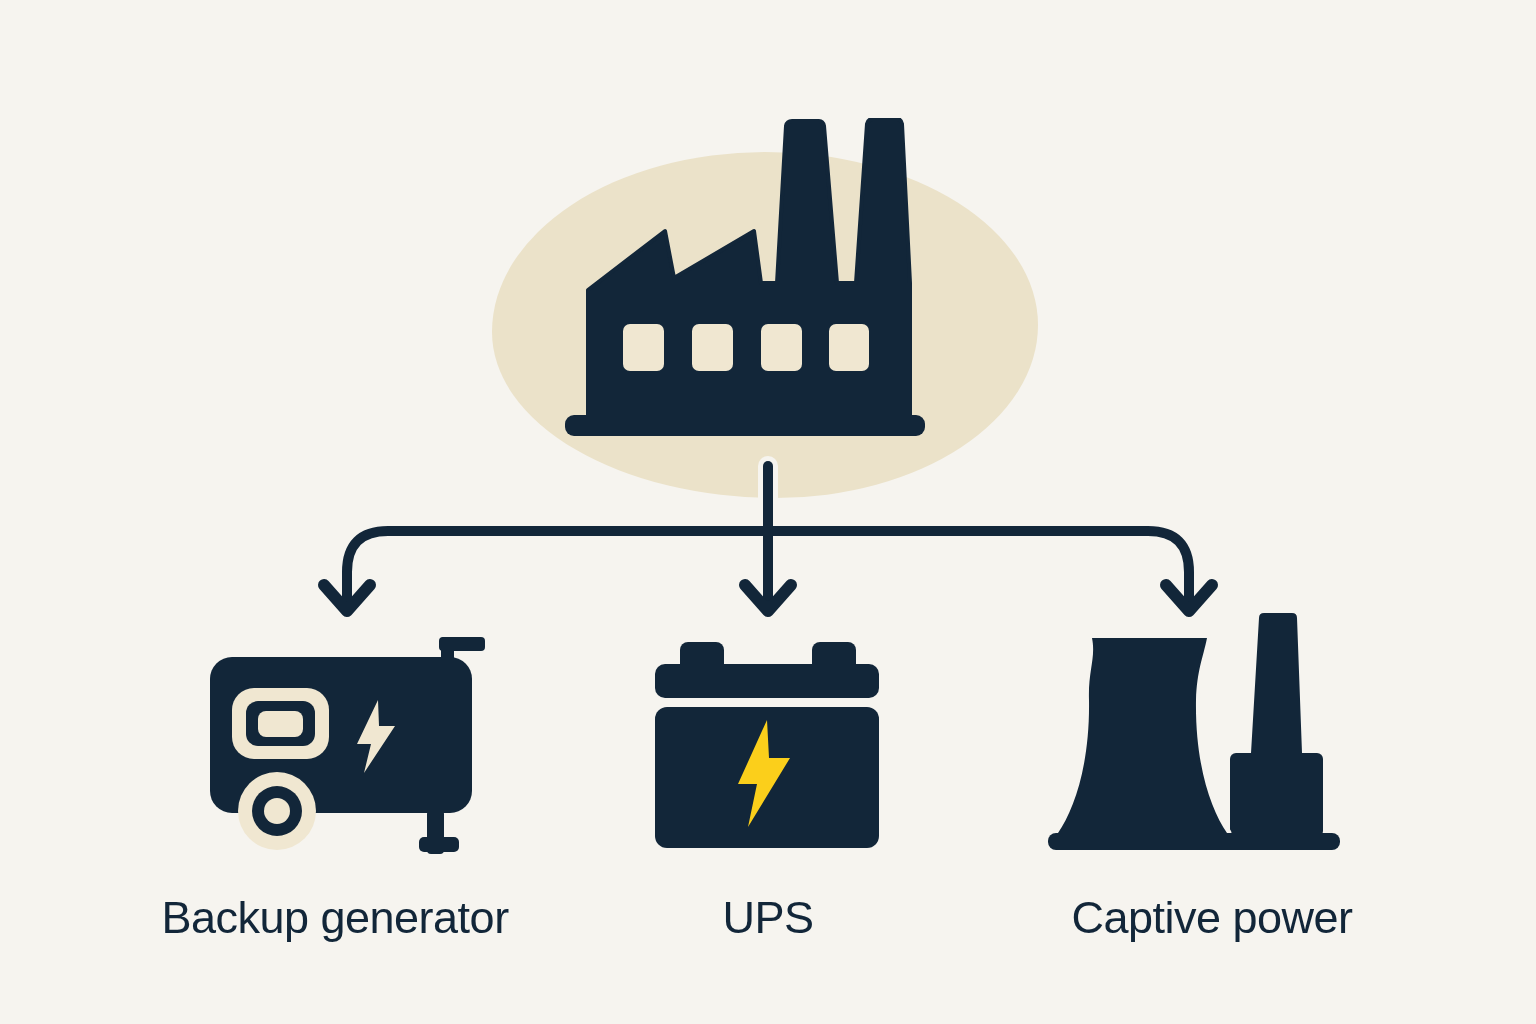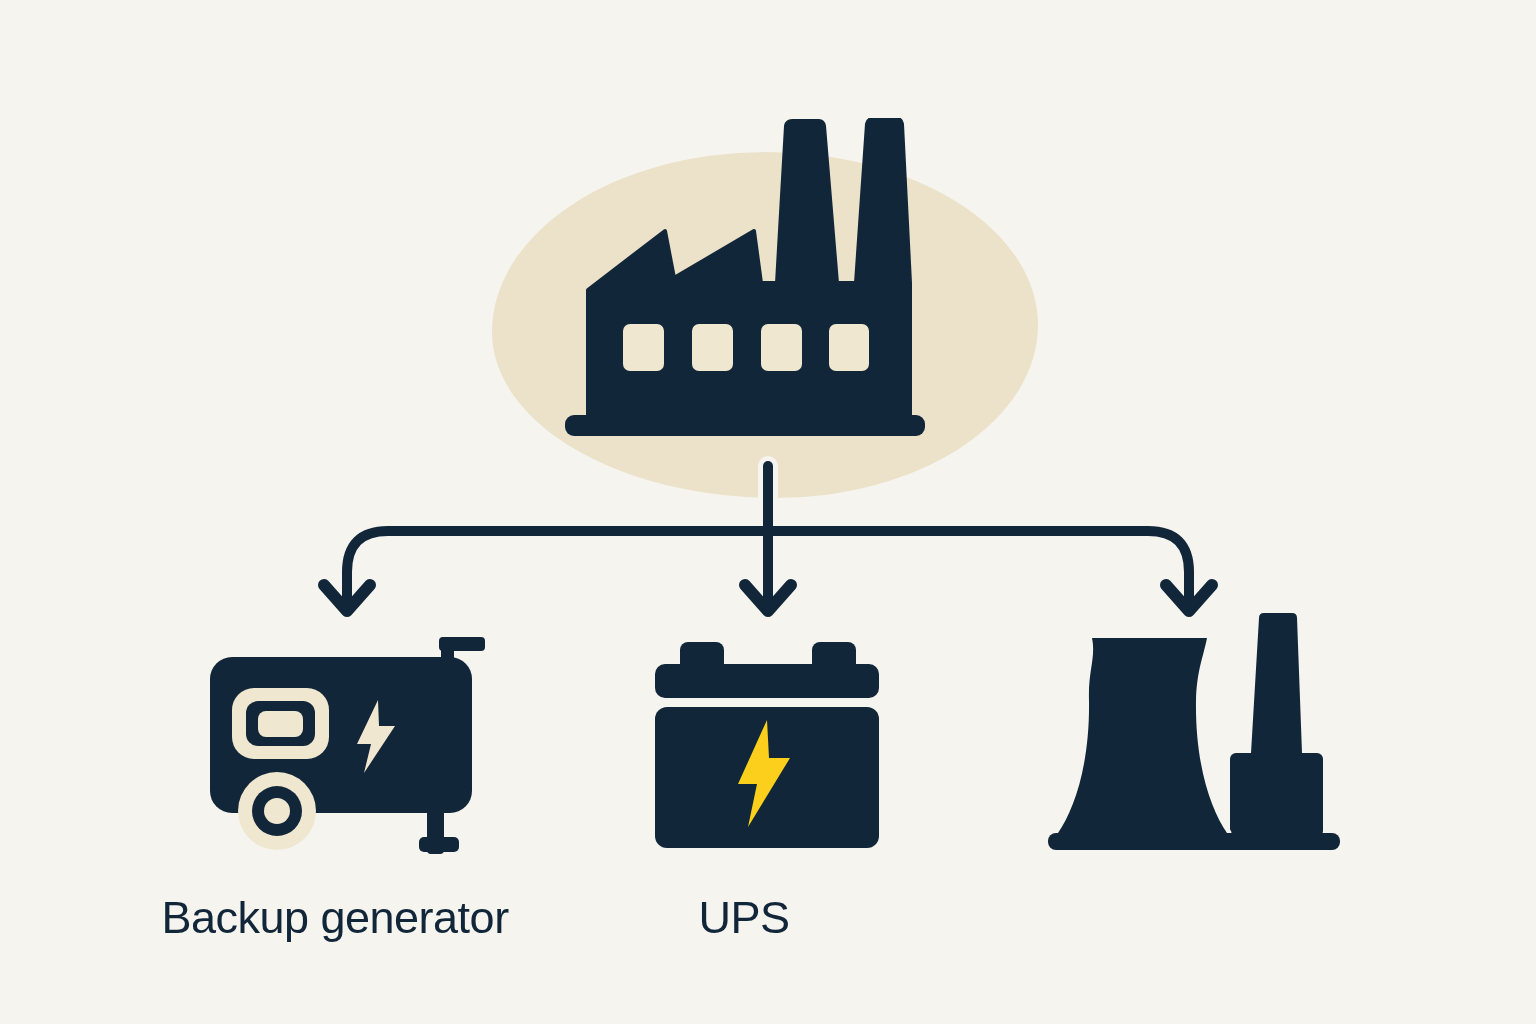--- a/index.html
+++ b/index.html
@@ -32,7 +32,7 @@
     font-size:45px;font-weight:400;letter-spacing:-0.5px;white-space:nowrap;
   }
   .label-left{left:335px;}
-  .label-center{left:744px;}
+  .label-center{left:768px;}
   .label-right{left:1212px;}
 </style>
 </head>

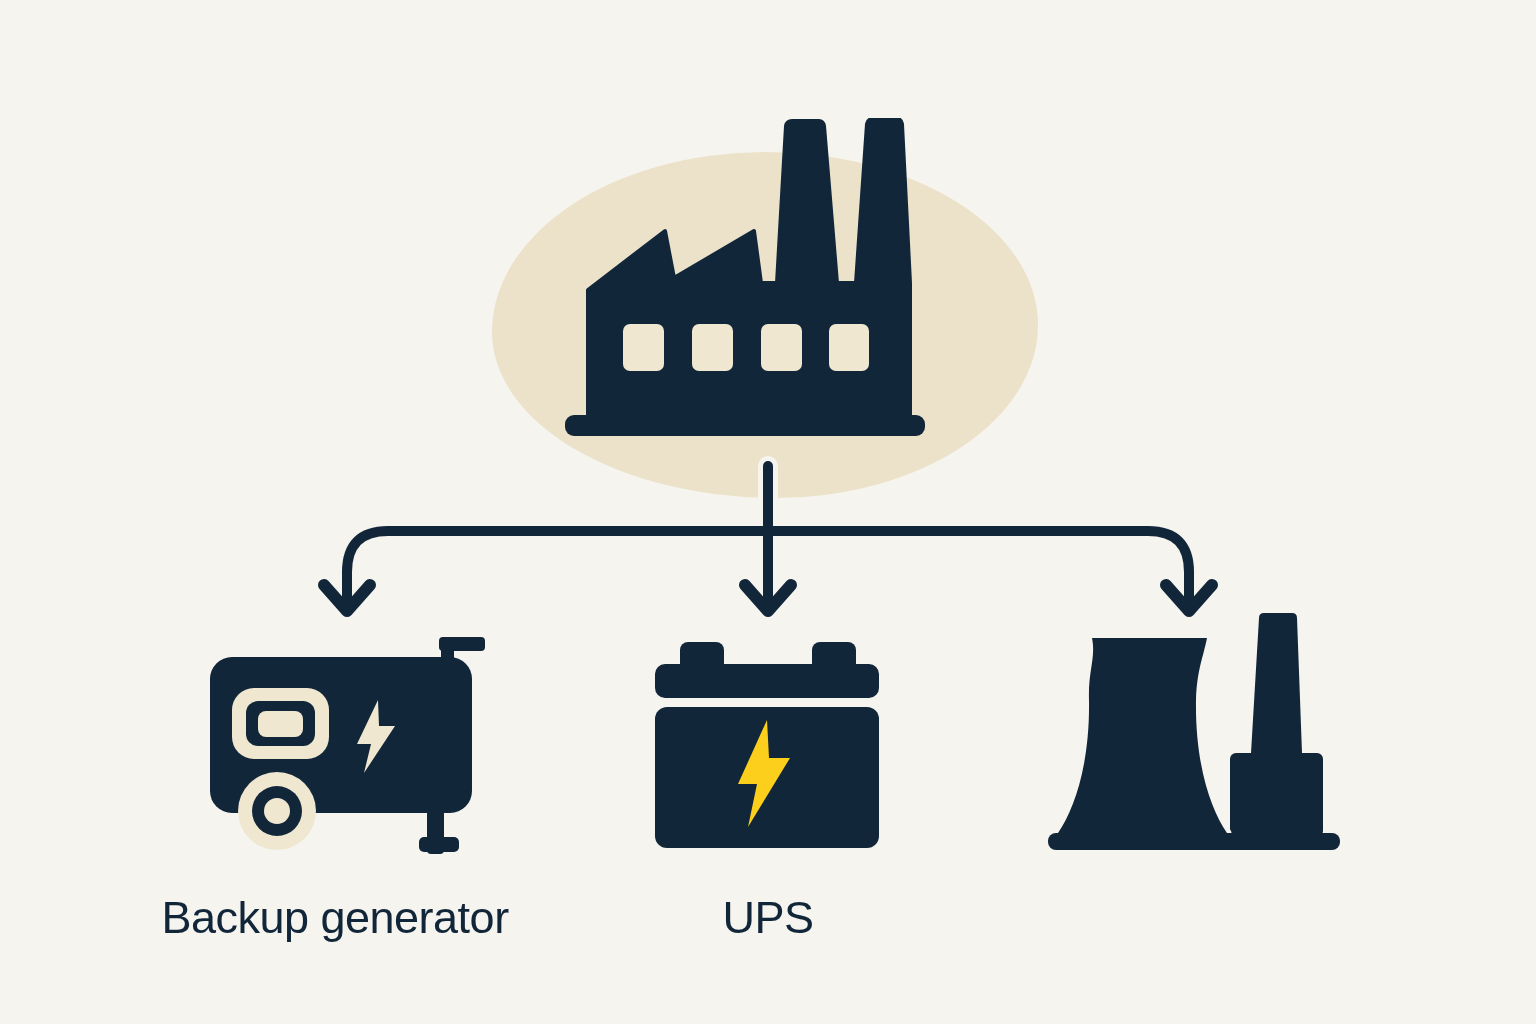--- a/index.html
+++ b/index.html
@@ -95,6 +95,7 @@
 
   <div class="node-label label-left">Backup generator</div>
   <div class="node-label label-center">UPS</div>
+  <div class="node-label label-right">Captive power</div>
 
 </div>
 

